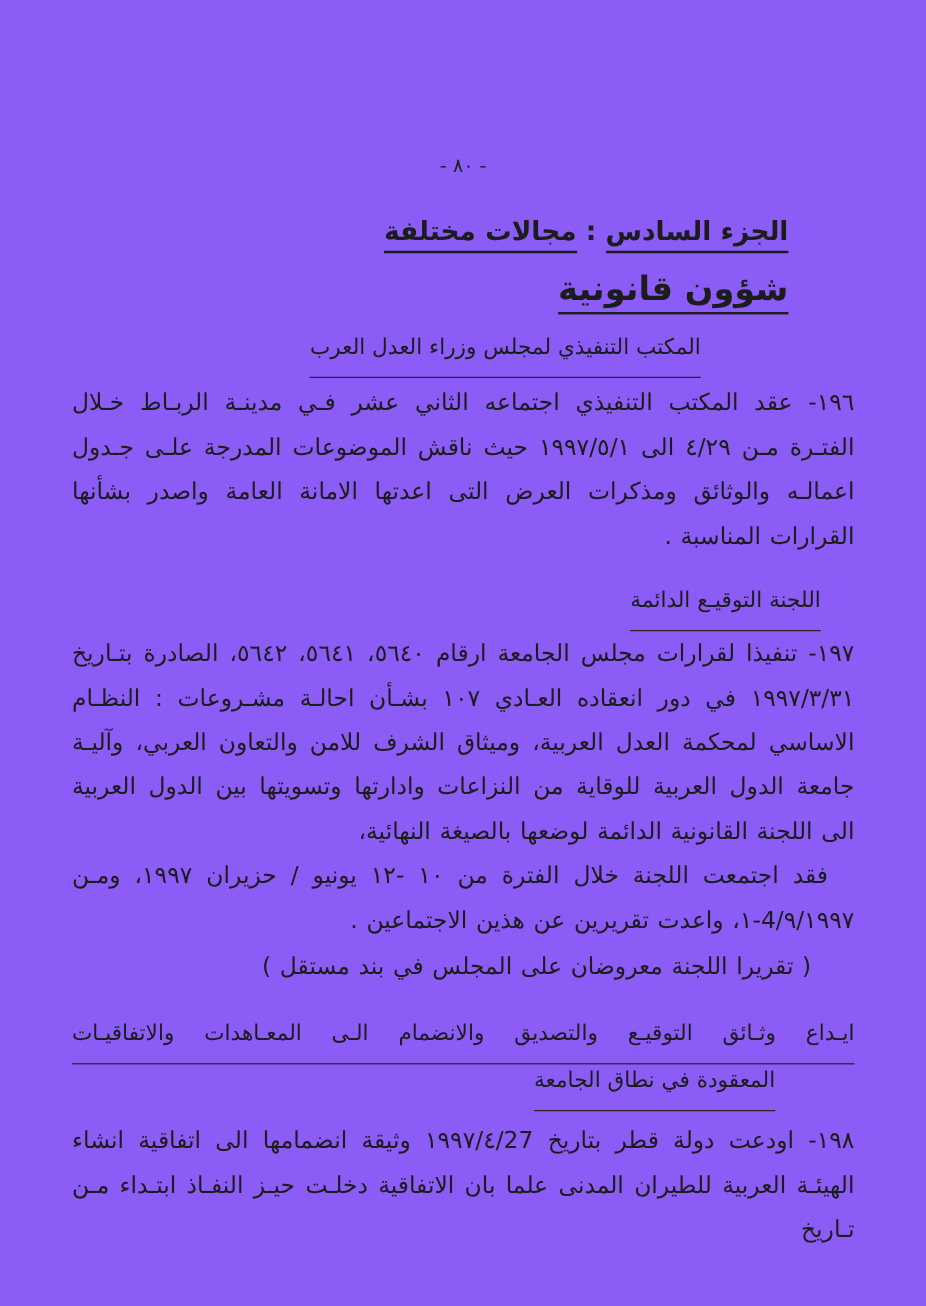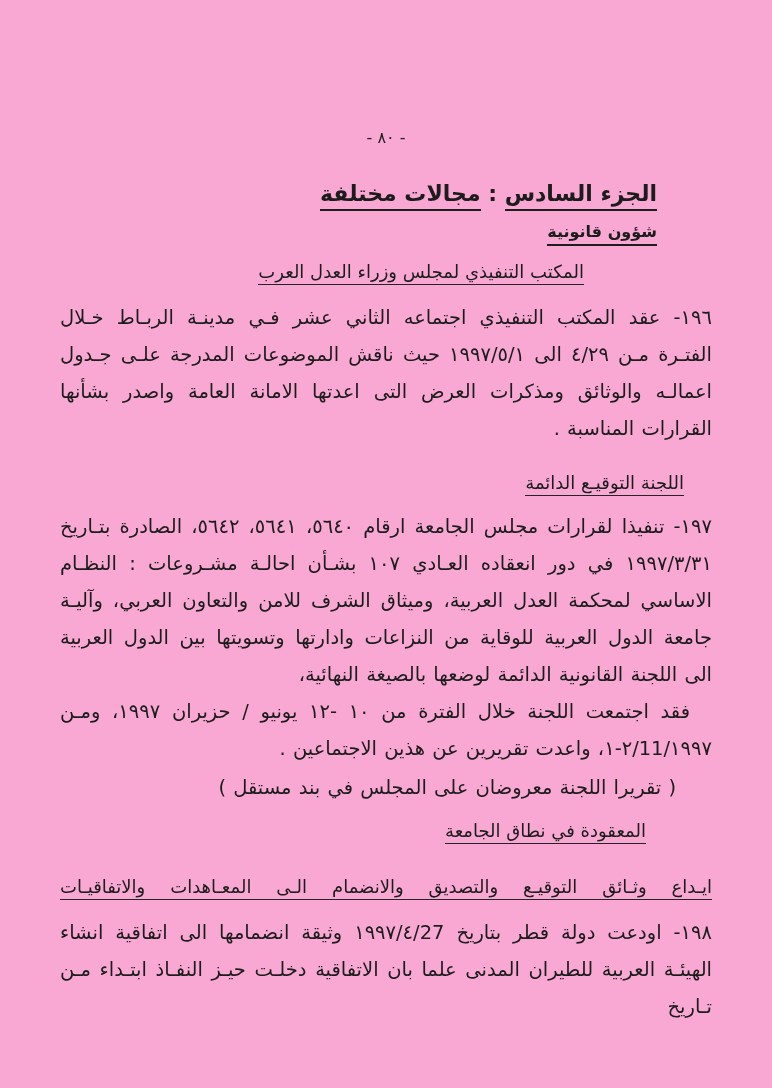--- a/index.html
+++ b/index.html
@@ -13,7 +13,7 @@
     direction: rtl;
     font-family: "DejaVu Sans", sans-serif;
     color: #1c1c1c;
-    background: #f9a8d4;
+    background: #8b5cf6;
   }
 
   .page-number {

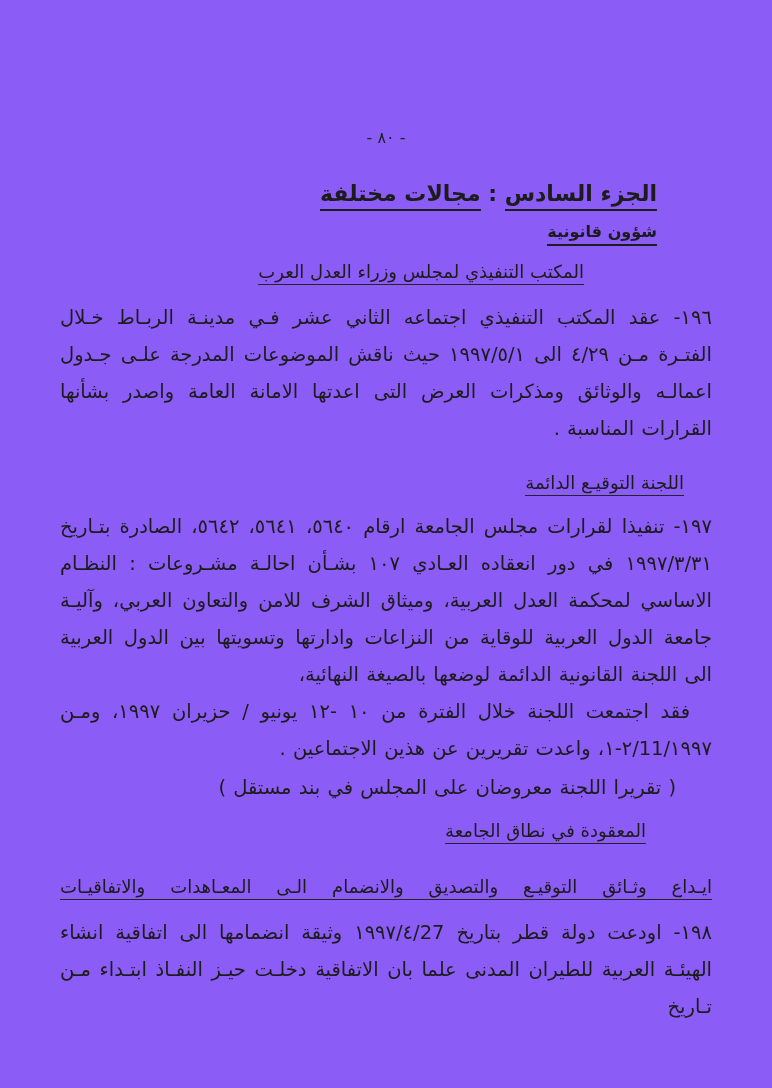--- a/index.html
+++ b/index.html
@@ -36,7 +36,7 @@
     margin-top: 10px;
     margin-right: 55px;
     text-align: right;
-    font-size: 16px;
+    font-size: 28px;
     font-weight: bold;
     line-height: 1.5;
   }

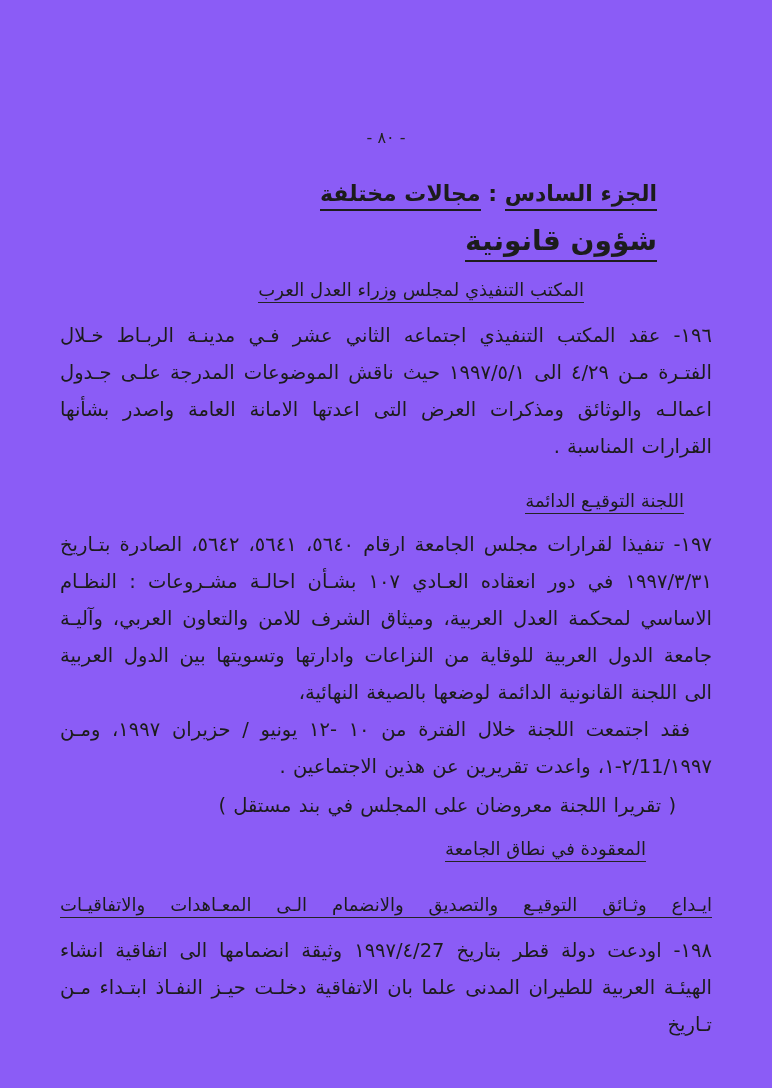--- a/index.html
+++ b/index.html
@@ -42,7 +42,7 @@
   }
 
   .u  { border-bottom: 2px solid #1d1d1d; padding-bottom: 3px; }
-  .u2 { border-bottom: 1.5px solid #242424; padding-bottom: 2px; }
+  .u2 { border-bottom: 1.5px solid #242424; padding-bottom: 14px; }
 
   .sec-heading {
     text-align: right;

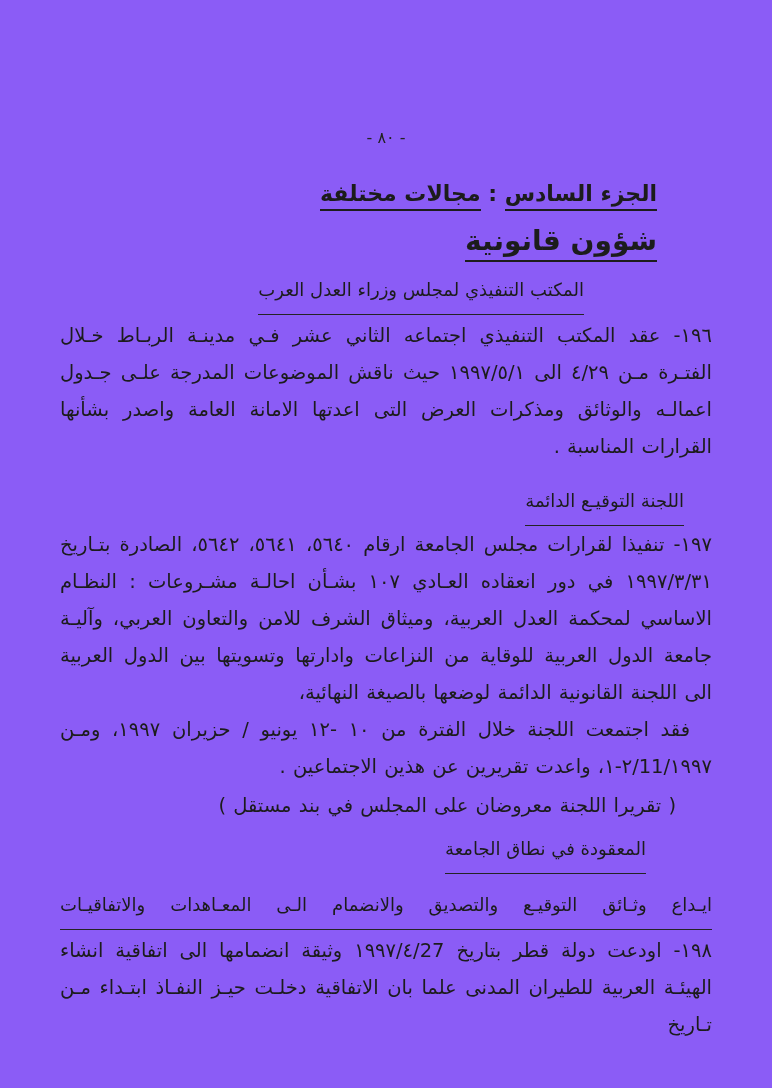--- a/index.html
+++ b/index.html
@@ -103,7 +103,7 @@
       <span class="num">١٩٧-</span>
       <span>تنفيذا لقرارات مجلس الجامعة ارقام ٥٦٤٠، ٥٦٤١، ٥٦٤٢، الصادرة بتـاريخ ١٩٩٧/٣/٣١ في دور انعقاده العـادي ١٠٧ بشـأن احالـة مشـروعات : النظـام الاساسي لمحكمة العدل العربية، وميثاق الشرف للامن والتعاون العربي، وآليـة جامعة الدول العربية للوقاية من النزاعات وادارتها وتسويتها بين الدول العربية الى اللجنة القانونية الدائمة لوضعها بالصيغة النهائية،</span>
     </p>
-    <p class="para p-followup">فقد اجتمعت اللجنة خلال الفترة من ١٠ -١٢ يونيو / حزيران ١٩٩٧، ومـن ٢/11/١٩٩٧-١، واعدت تقريرين عن هذين الاجتماعين .</p>
+    <p class="para p-followup">فقد اجتمعت اللجنة خلال الفترة من ١٠ -١٢ يونيو / حزيران ١٩٩٧، ومـن 4/٩/١٩٩٧-١، واعدت تقريرين عن هذين الاجتماعين .</p>
     <p class="para p-note">( تقريرا اللجنة معروضان على المجلس في بند مستقل )</p>
   </div>
 

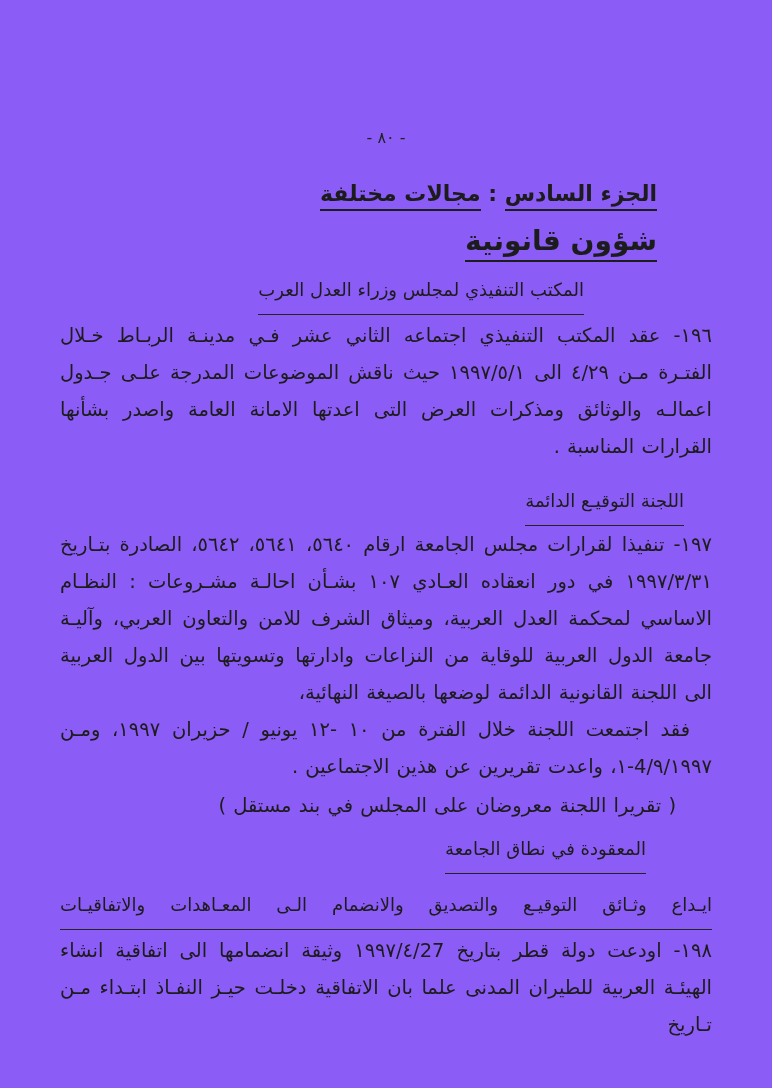--- a/index.html
+++ b/index.html
@@ -108,11 +108,11 @@
   </div>
 
   <div class="section">
+    <div class="sec-heading h-idaa1">
+      <span class="u2">ايـداع وثـائق التوقيـع والتصديق والانضمام الـى المعـاهدات والاتفاقيـات</span>
+    </div>
     <div class="sec-heading h-idaa2">
       <span class="u2">المعقودة في نطاق الجامعة</span>
-    </div>
-    <div class="sec-heading h-idaa1">
-      <span class="u2">ايـداع وثـائق التوقيـع والتصديق والانضمام الـى المعـاهدات والاتفاقيـات</span>
     </div>
     <p class="para p-198">
       <span class="num">١٩٨-</span>

